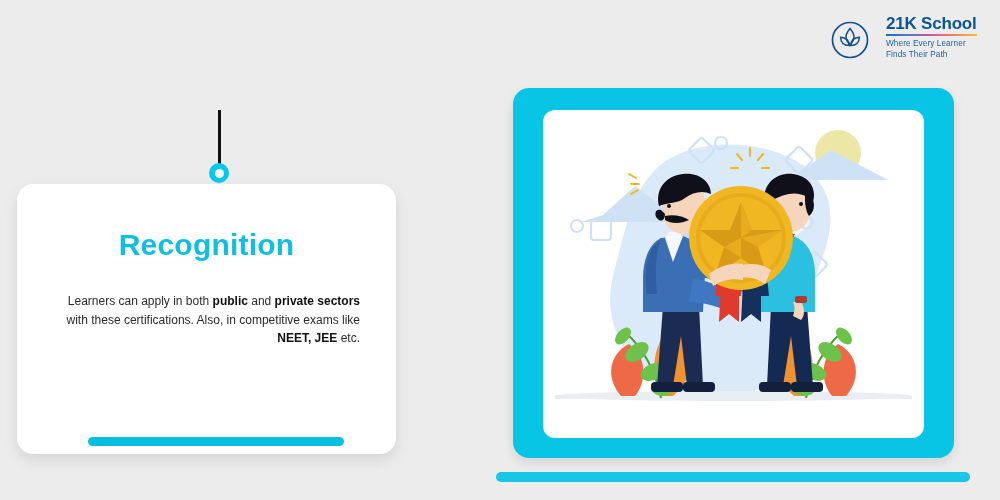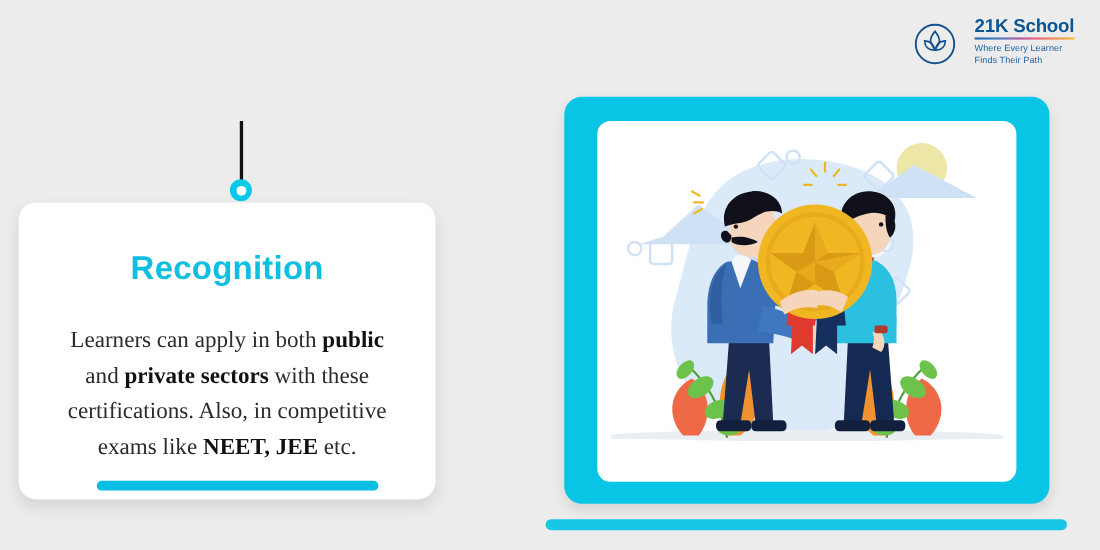--- a/index.html
+++ b/index.html
@@ -43,8 +43,8 @@
     border-radius:16px;box-shadow:0 6px 14px rgba(0,0,0,.10);margin-top:12px;}
   .card-title{position:absolute;left:0;right:0;top:44px;text-align:center;color:#0fbfe2;
     font-size:30px;font-weight:bold;letter-spacing:.2px;}
-  .card-body{position:absolute;left:36px;right:36px;top:108px;text-align:center;color:#2b2b2b;
-    font-size:21px;line-height:1.55;font-family:Liberation Serif, serif;}
+  .card-body{position:absolute;left:36px;right:36px;top:108px;text-align:right;color:#2b2b2b;
+    font-size:12px;line-height:1.55;}
   .card-body b{font-weight:bold;color:#111;}
   .card-bar{position:absolute;left:88px;top:437px;width:256px;height:9px;border-radius:5px;background:#08bfe2;}
 

